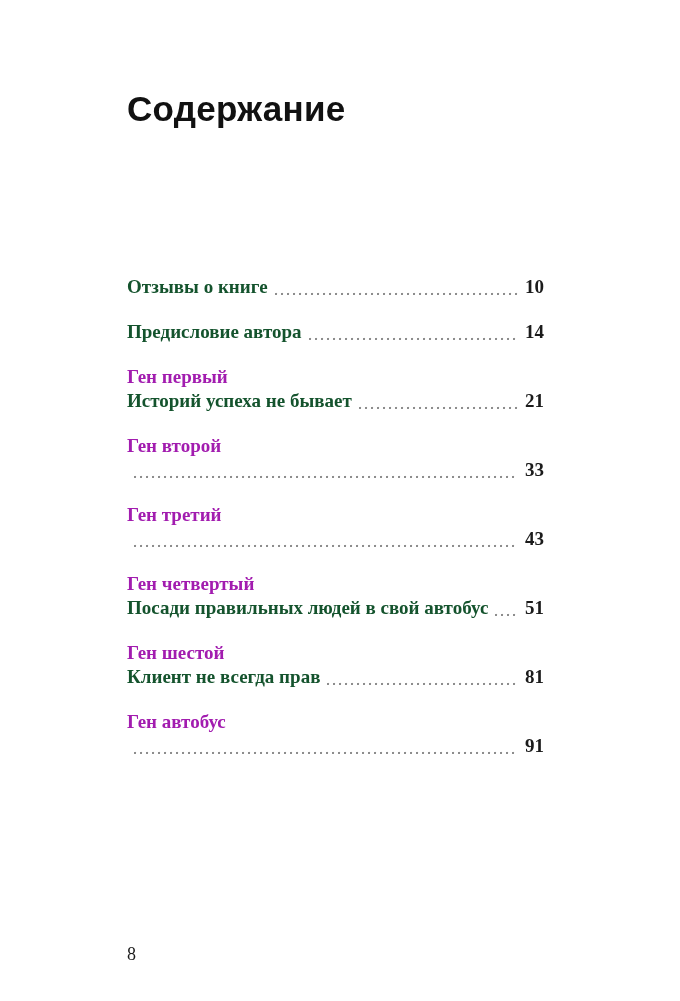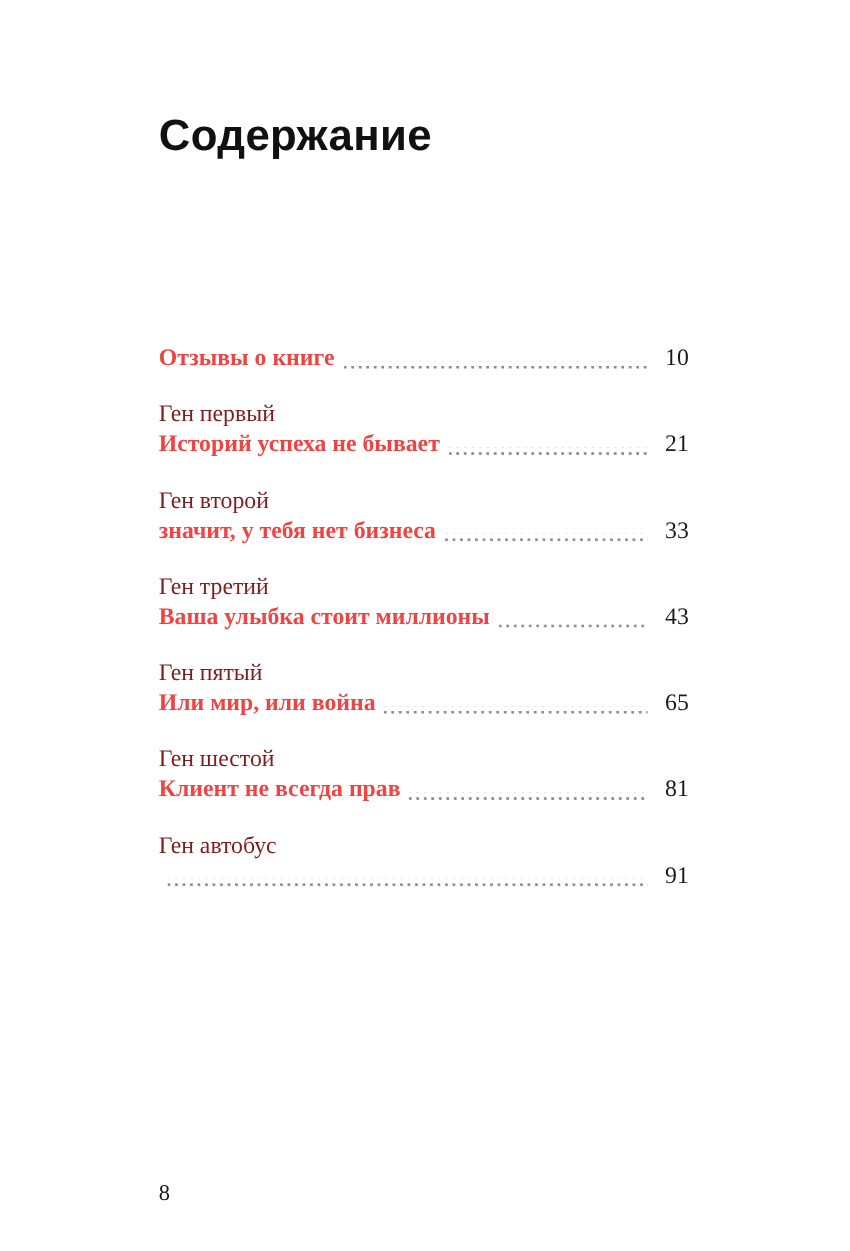--- a/index.html
+++ b/index.html
@@ -43,7 +43,7 @@
   }
   .title {
     font-weight: 700;
-    color: #ef4444;
+    color: #14532d;
     white-space: nowrap;
   }
   .title-line {

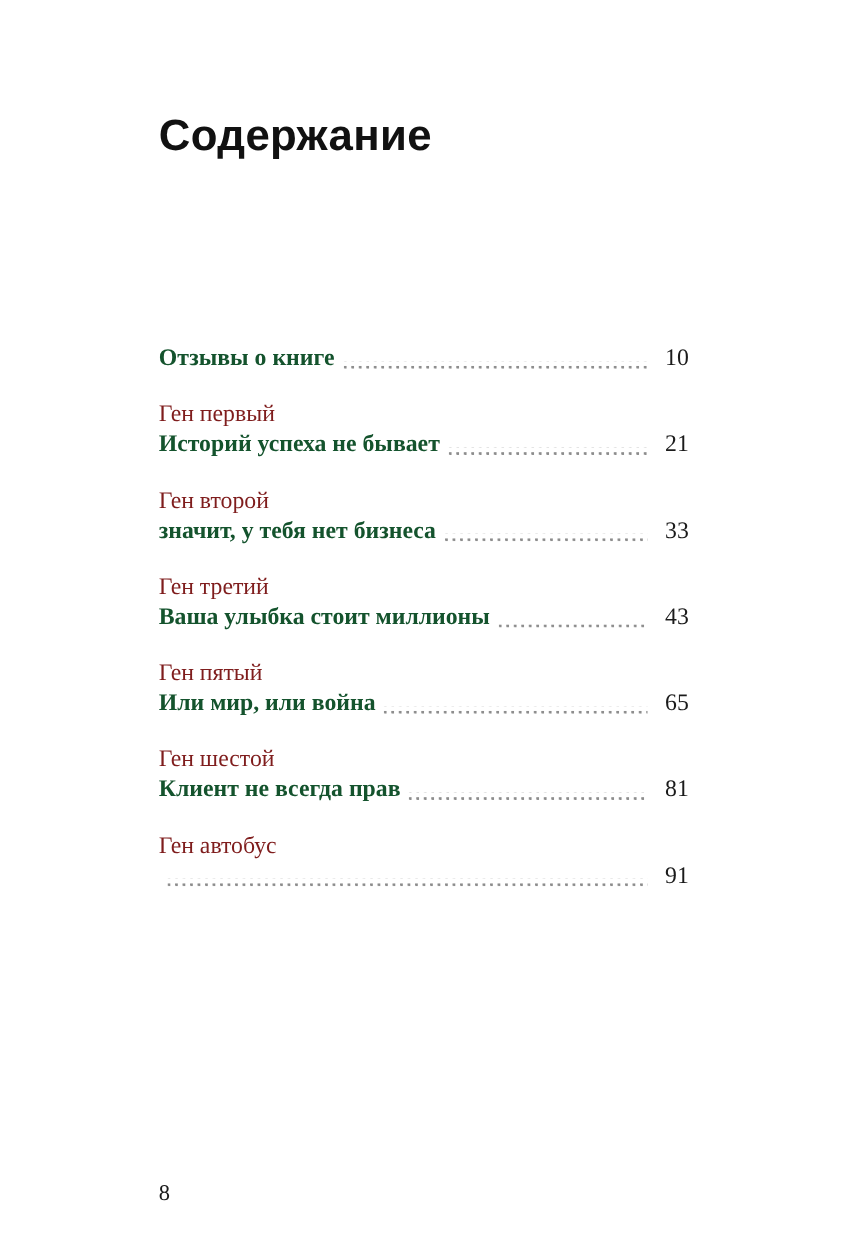--- a/index.html
+++ b/index.html
@@ -60,9 +60,8 @@
     min-width: 18px;
   }
   .pagenum {
-    font-weight: 400;
+    font-weight: 700;
     min-width: 26px;
-    text-align: right;
     flex: 0 0 auto;
   }
   .folio {

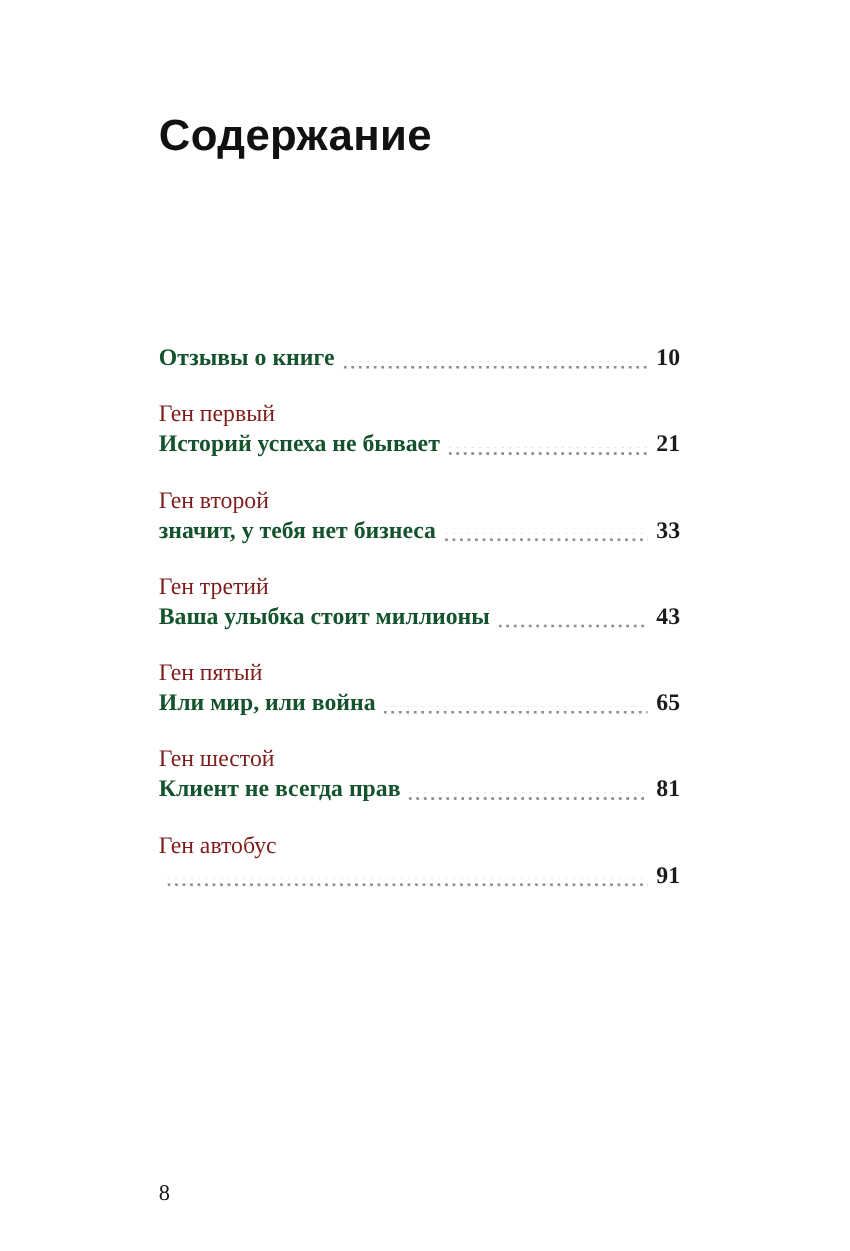--- a/index.html
+++ b/index.html
@@ -92,6 +92,13 @@
       </div>
 
 
+      <div class="entry">
+        <div class="row">
+          <span class="title">Предисловие автора</span>
+          <span class="dots"></span>
+          <span class="pagenum">14</span>
+        </div>
+      </div>
 
       <div class="entry">
         <div class="chapter-label">Ген первый</div>

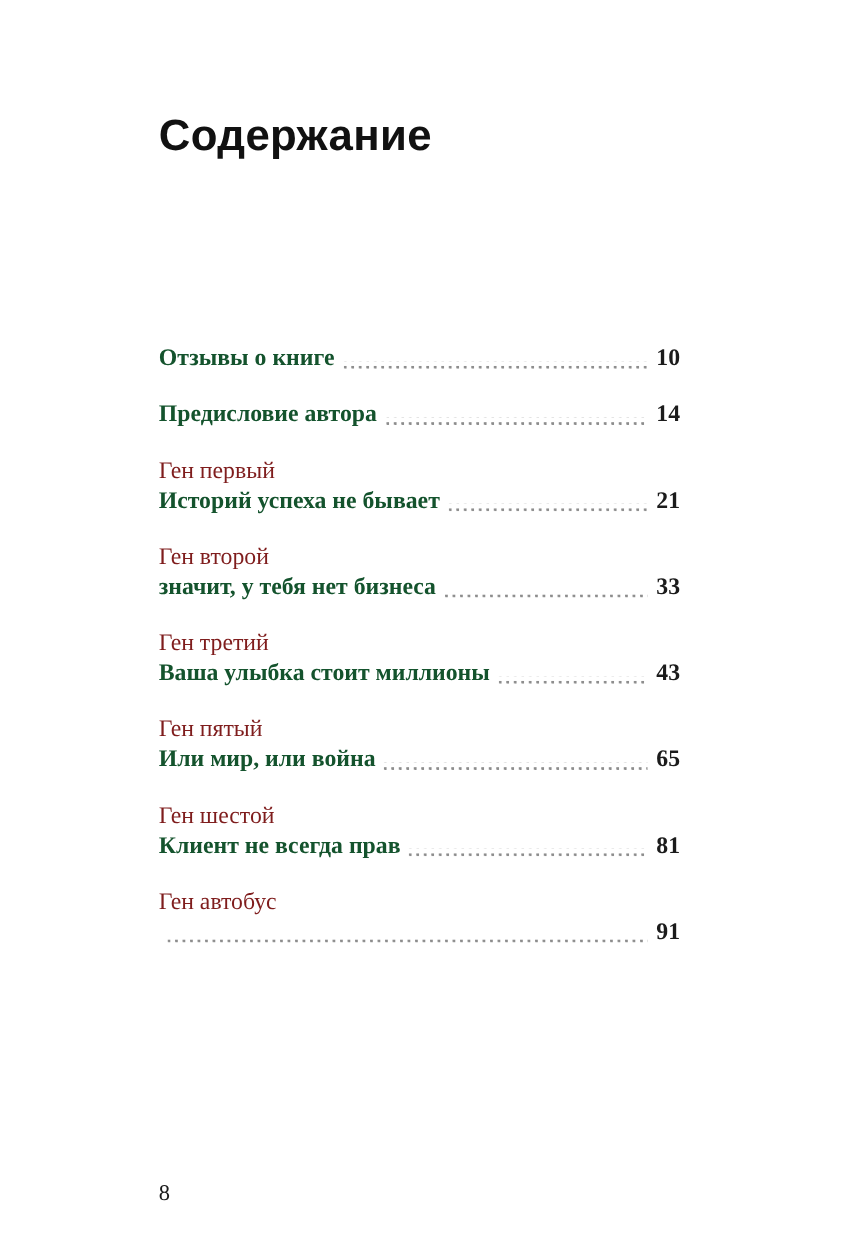--- a/index.html
+++ b/index.html
@@ -32,9 +32,9 @@
     font-size: 19px;
   }
   .chapter-label {
-    font-weight: 400;
+    font-weight: 700;
     line-height: 24px;
-    color: #7f1d1d;
+    color: #a21caf;
   }
   .row {
     display: flex;

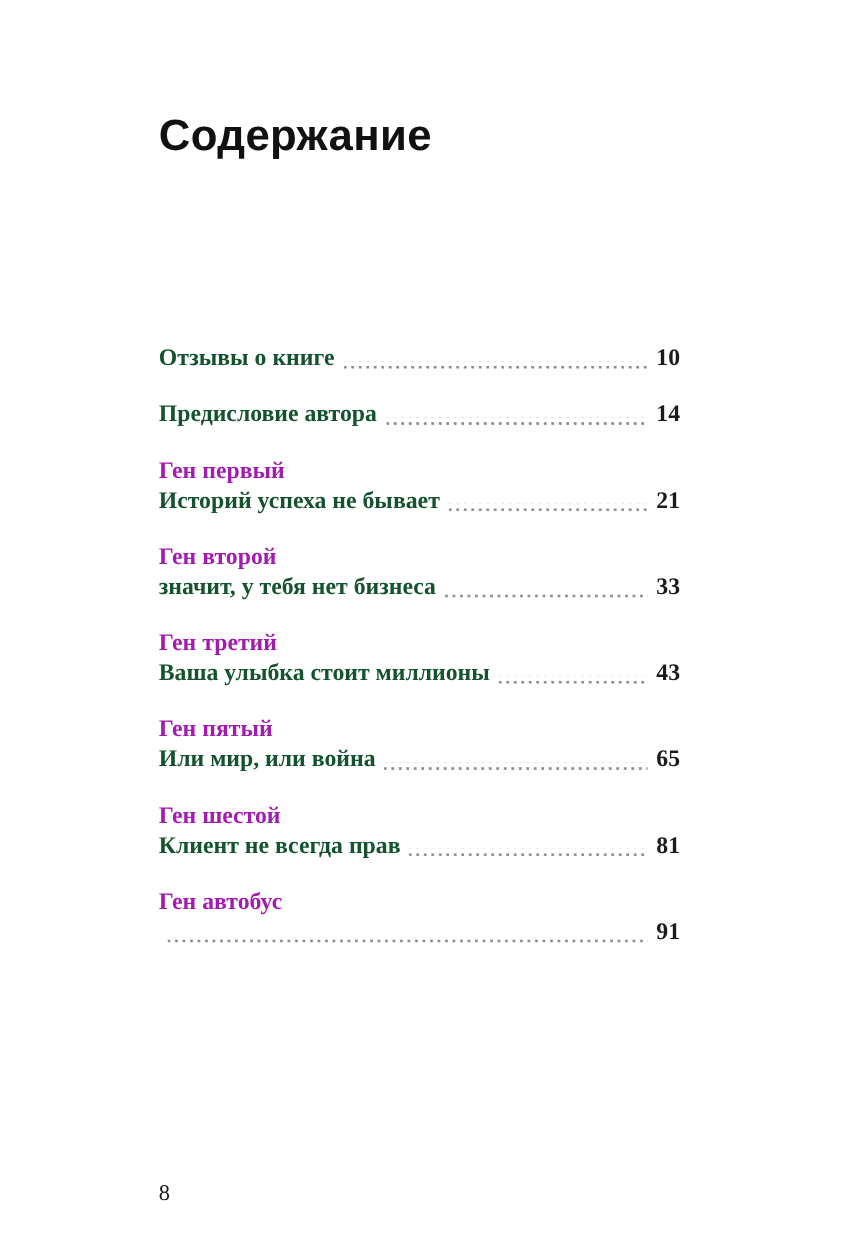--- a/index.html
+++ b/index.html
@@ -112,7 +112,6 @@
       <div class="entry">
         <div class="chapter-label">Ген второй</div>
         <div class="row">
-          <span class="title">значит, у тебя нет бизнеса</span>
           <span class="dots"></span>
           <span class="pagenum">33</span>
         </div>

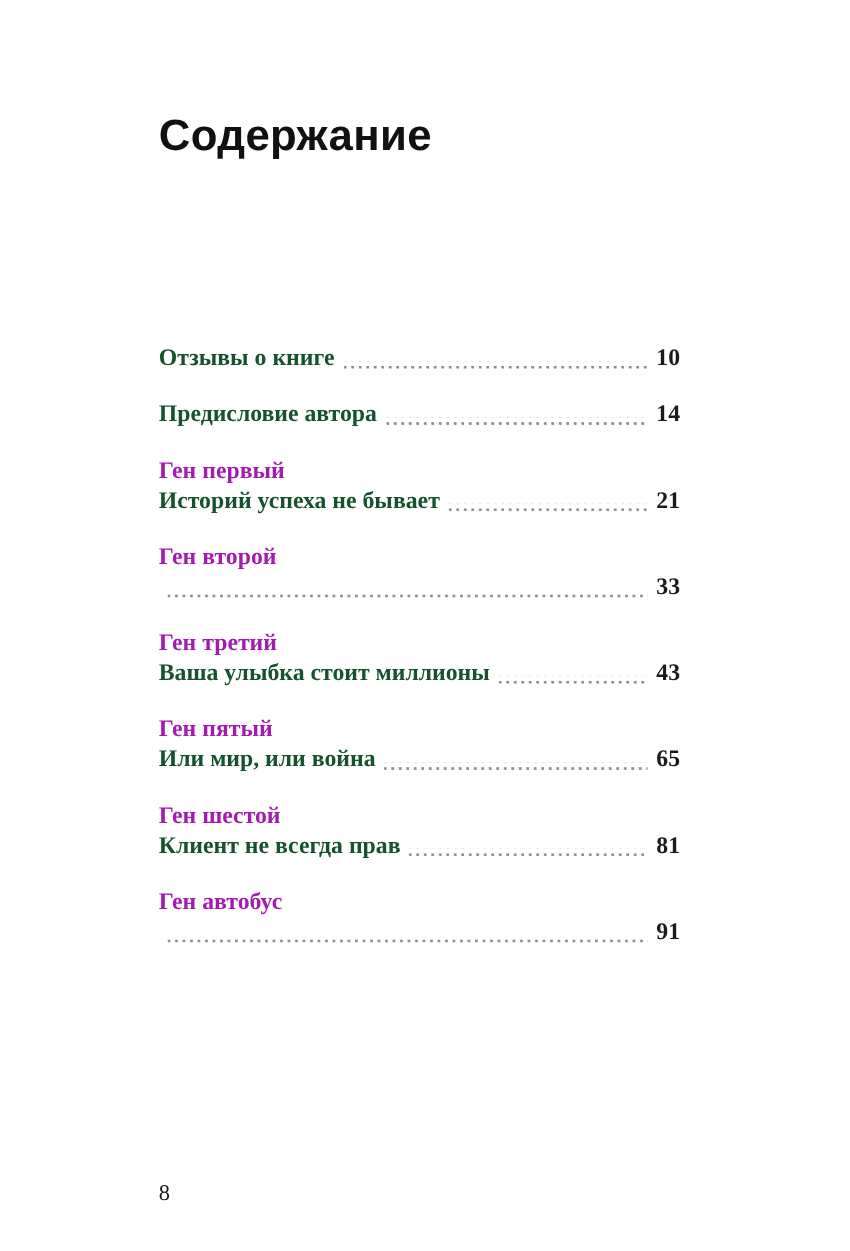--- a/index.html
+++ b/index.html
@@ -120,7 +120,6 @@
       <div class="entry">
         <div class="chapter-label">Ген третий</div>
         <div class="row">
-          <span class="title">Ваша улыбка стоит миллионы</span>
           <span class="dots"></span>
           <span class="pagenum">43</span>
         </div>

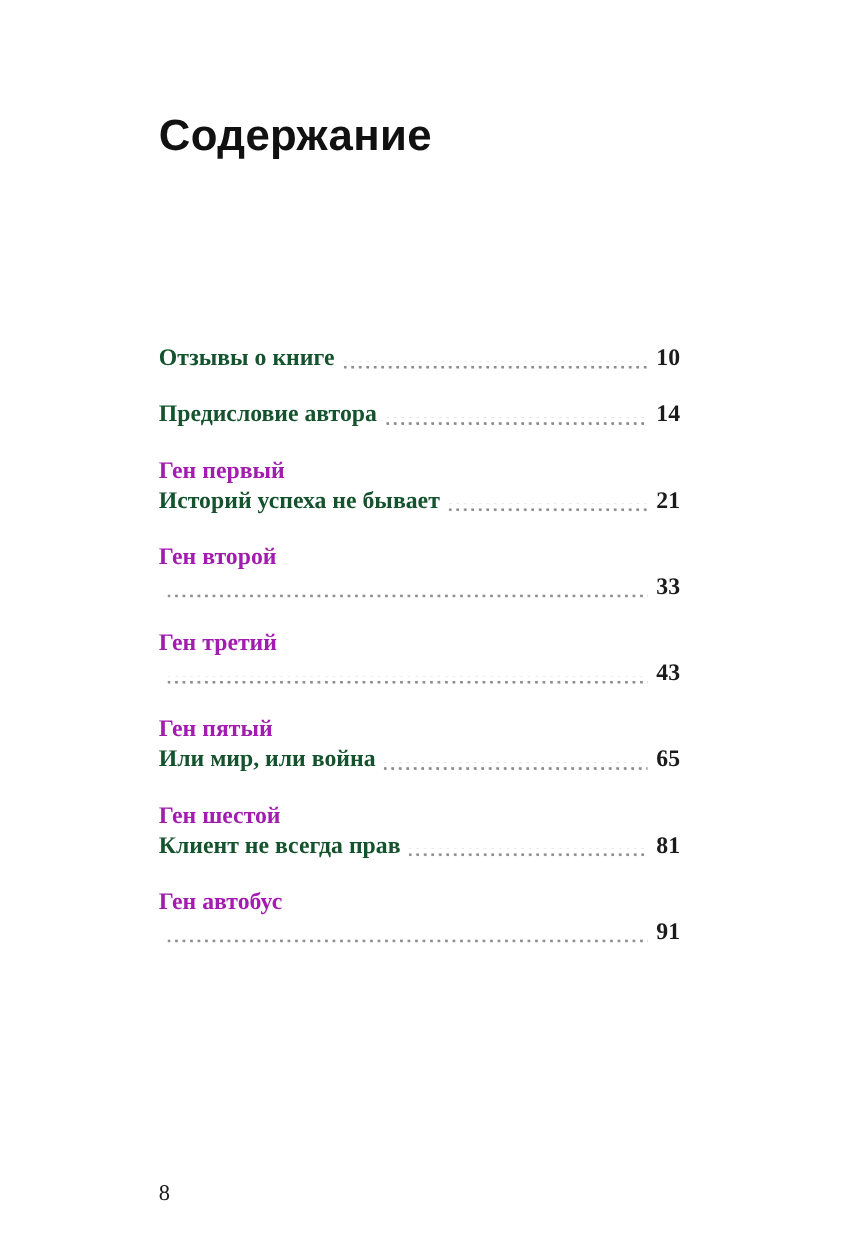--- a/index.html
+++ b/index.html
@@ -125,6 +125,14 @@
         </div>
       </div>
 
+      <div class="entry">
+        <div class="chapter-label">Ген четвертый</div>
+        <div class="row">
+          <span class="title">Посади правильных людей в свой автобус</span>
+          <span class="dots"></span>
+          <span class="pagenum">51</span>
+        </div>
+      </div>
 
       <div class="entry">
         <div class="chapter-label">Ген пятый</div>

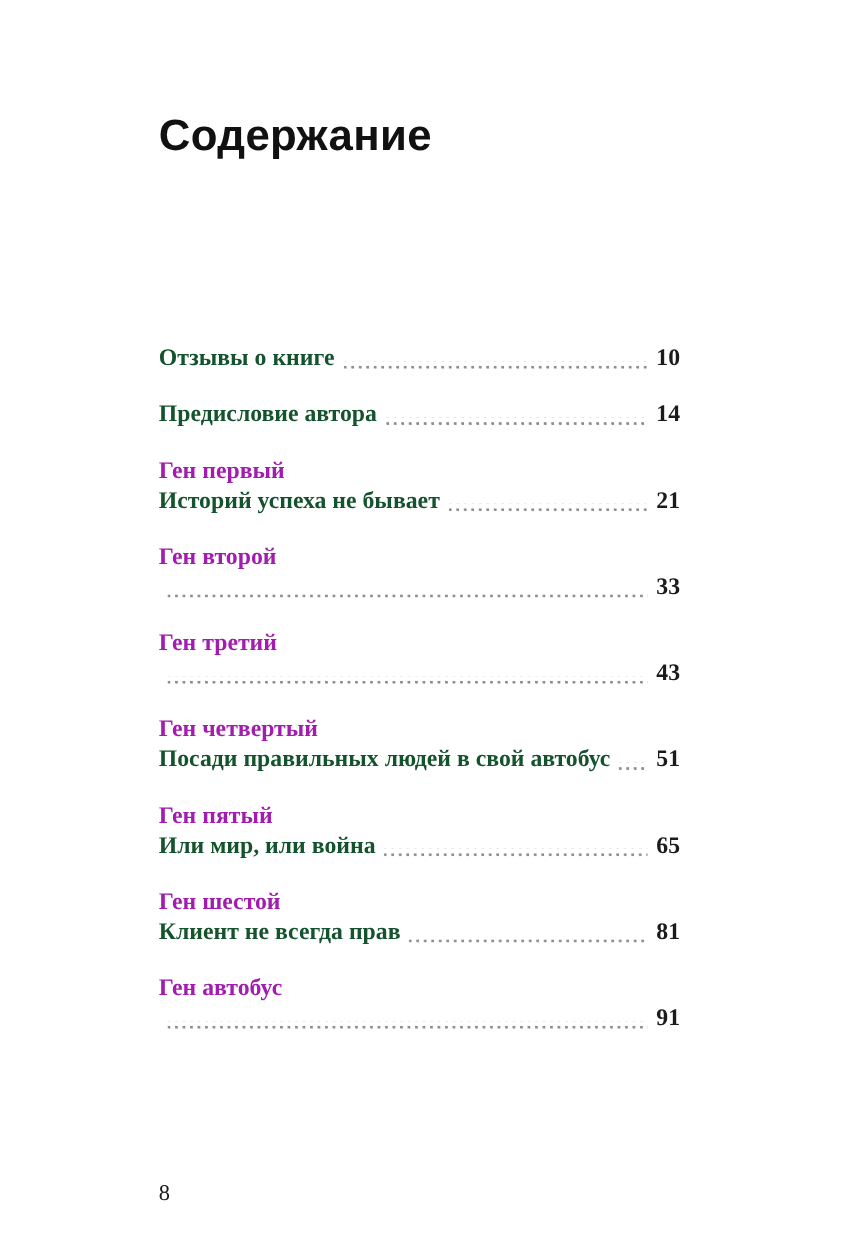--- a/index.html
+++ b/index.html
@@ -134,14 +134,6 @@
         </div>
       </div>
 
-      <div class="entry">
-        <div class="chapter-label">Ген пятый</div>
-        <div class="row">
-          <span class="title">Или мир, или война</span>
-          <span class="dots"></span>
-          <span class="pagenum">65</span>
-        </div>
-      </div>
 
       <div class="entry">
         <div class="chapter-label">Ген шестой</div>

